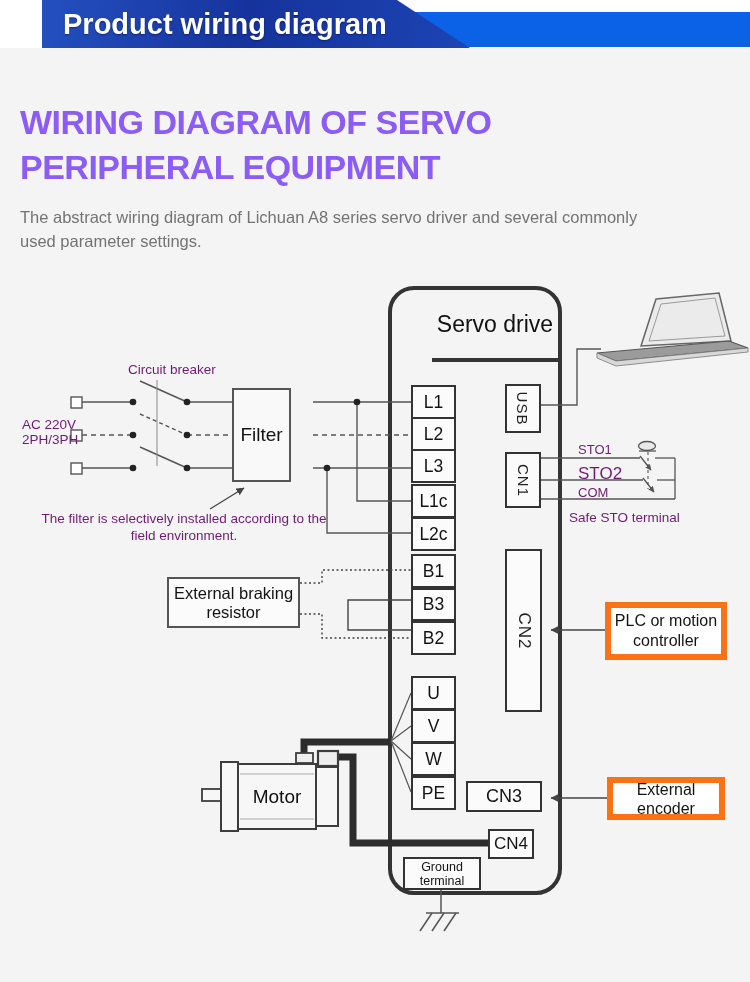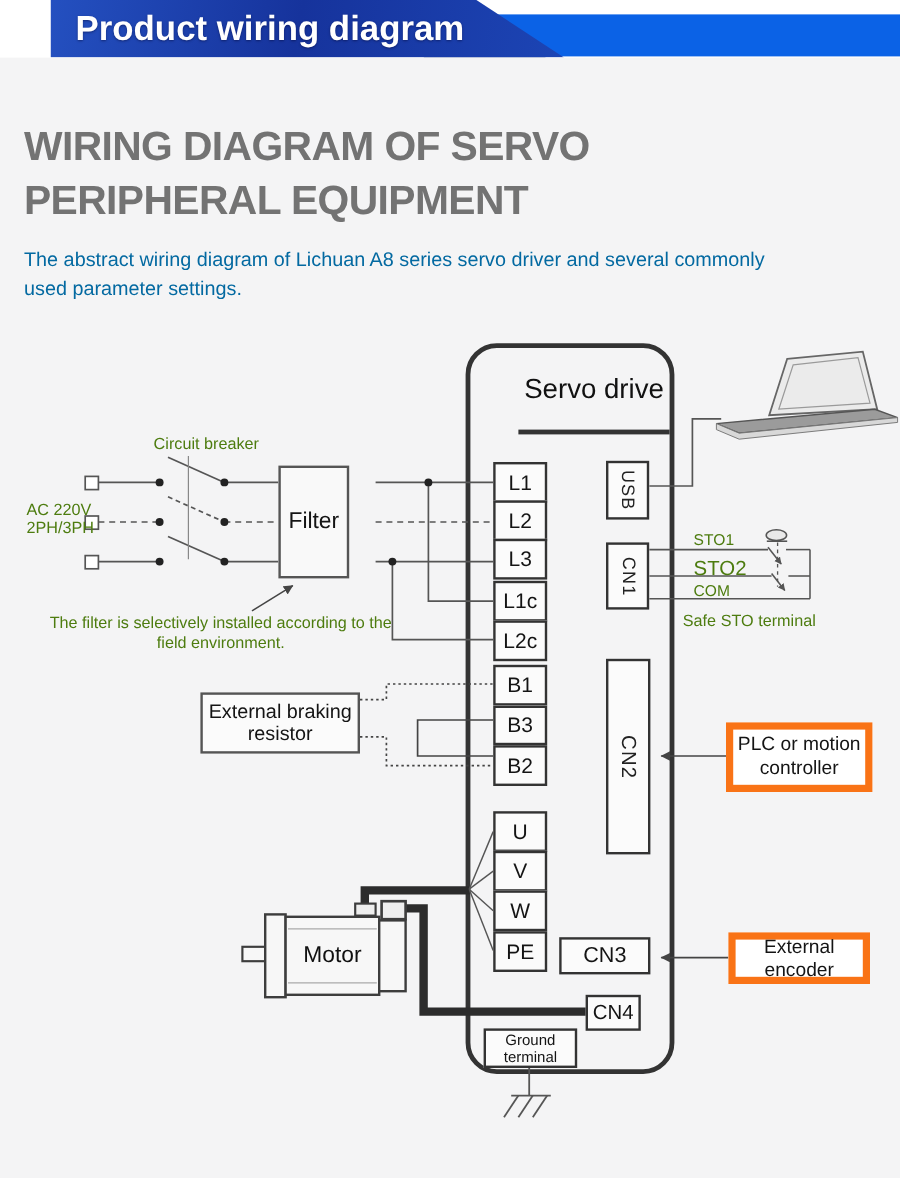--- a/index.html
+++ b/index.html
@@ -17,7 +17,7 @@
             color:#ffffff;white-space:nowrap;text-shadow:0 1px 2px rgba(0,0,40,.45);}
   
   .h1{position:absolute;left:20px;top:100px;width:620px;font-size:34px;line-height:45px;
-      font-weight:bold;color:#737373;letter-spacing:-0.5px;}
+      font-weight:bold;color:#8b5cf6;letter-spacing:-0.5px;}
   .desc{position:absolute;left:20px;top:206px;width:655px;font-size:16.5px;line-height:23.5px;
         color:#0369a1;}
   

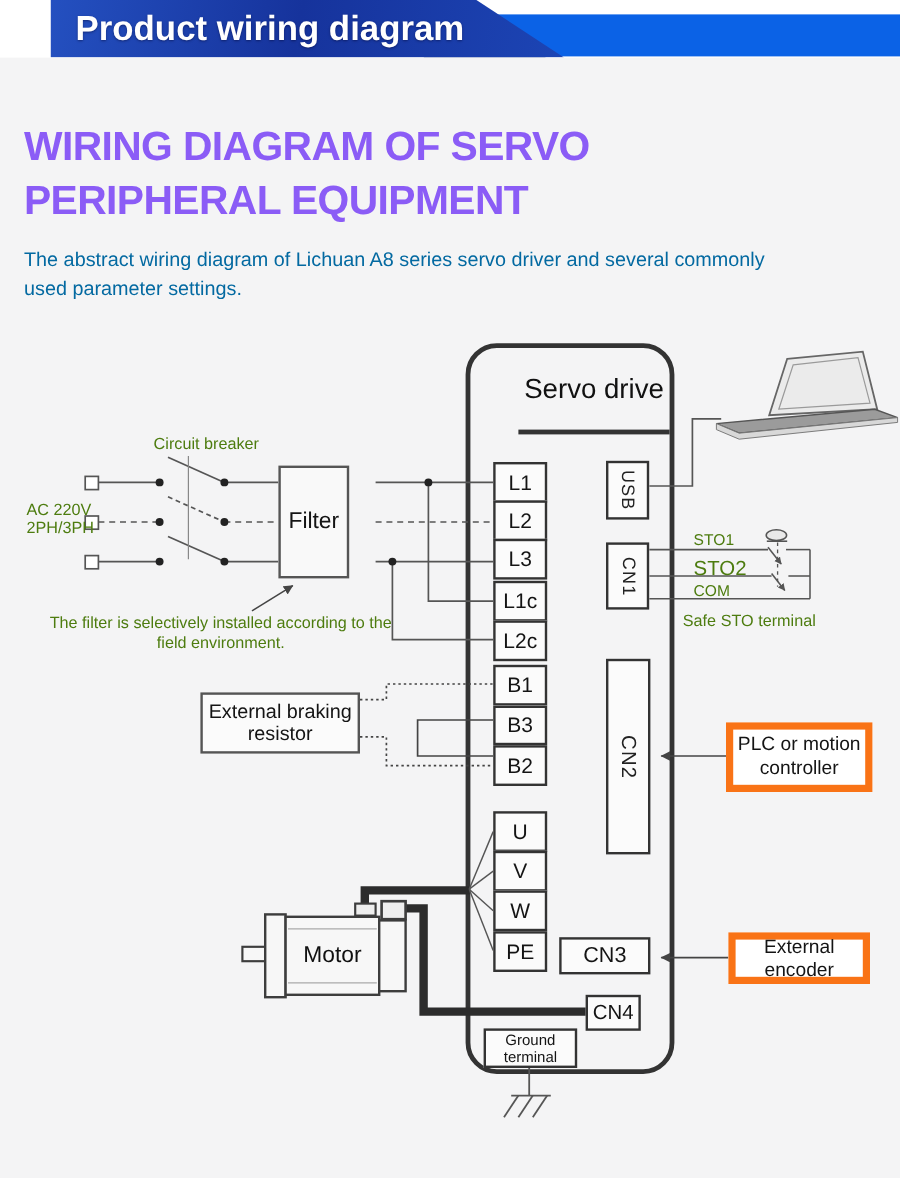--- a/index.html
+++ b/index.html
@@ -19,7 +19,7 @@
   .h1{position:absolute;left:20px;top:100px;width:620px;font-size:34px;line-height:45px;
       font-weight:bold;color:#8b5cf6;letter-spacing:-0.5px;}
   .desc{position:absolute;left:20px;top:206px;width:655px;font-size:16.5px;line-height:23.5px;
-        color:#0369a1;}
+        color:#737373;}
   
   .overlay{position:absolute;left:0;top:0;z-index:2;pointer-events:none;}
   .box{position:absolute;z-index:3;background:#fbfbfb;border:2px solid #333;box-sizing:border-box;

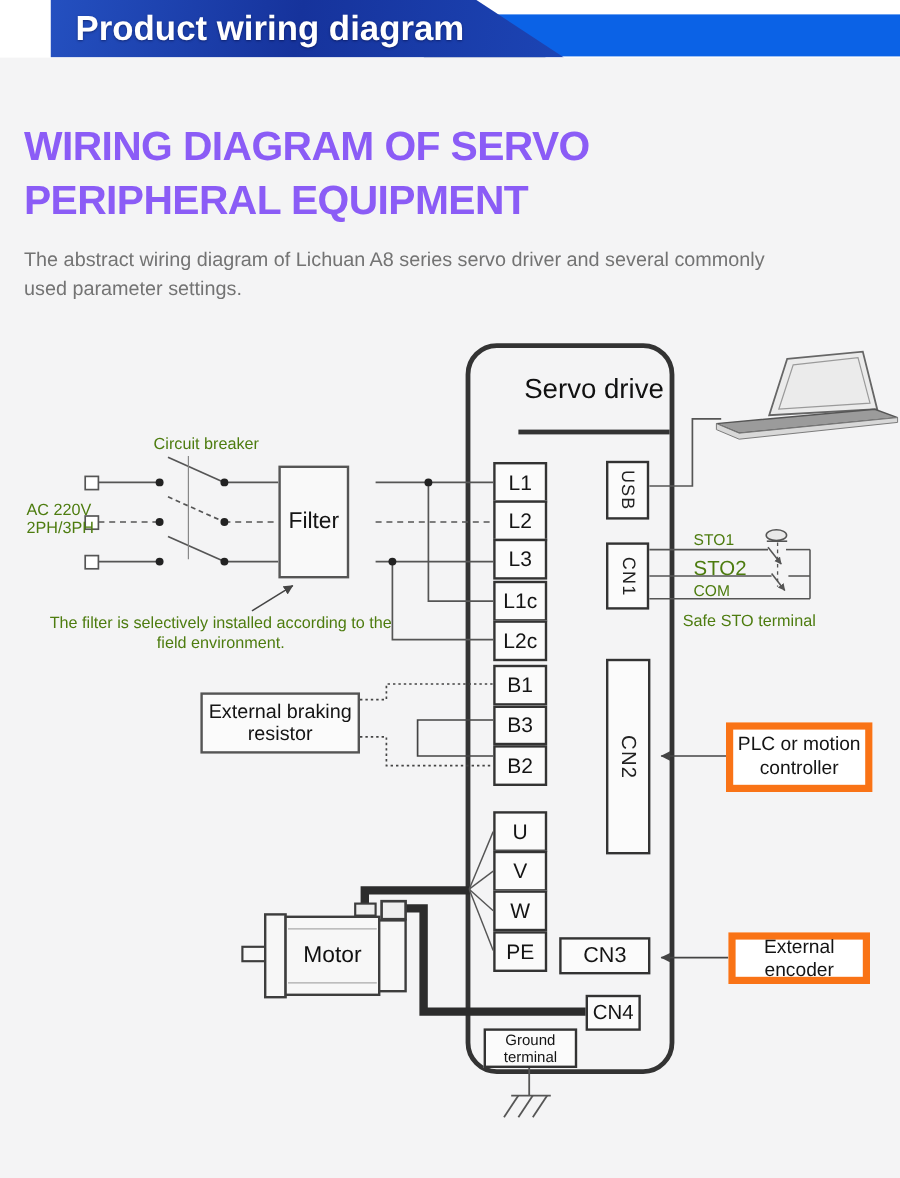--- a/index.html
+++ b/index.html
@@ -27,7 +27,7 @@
   .term{left:411px;width:45px;height:34px;font-size:17.5px;}
   .vtxt{transform:rotate(90deg);white-space:nowrap;font-size:15px;letter-spacing:1px;color:#222;}
   .thick{border:6px solid #f97316;background:#ffffff;}
-  .lbl{position:absolute;z-index:4;color:#4d7c0f;}
+  .lbl{position:absolute;z-index:4;color:#701a75;}
   .pre{white-space:pre-line;}
   .servo{position:absolute;left:388px;top:286px;width:174px;height:609px;z-index:1;
          border:4px solid #333;border-radius:26px;box-sizing:border-box;}

